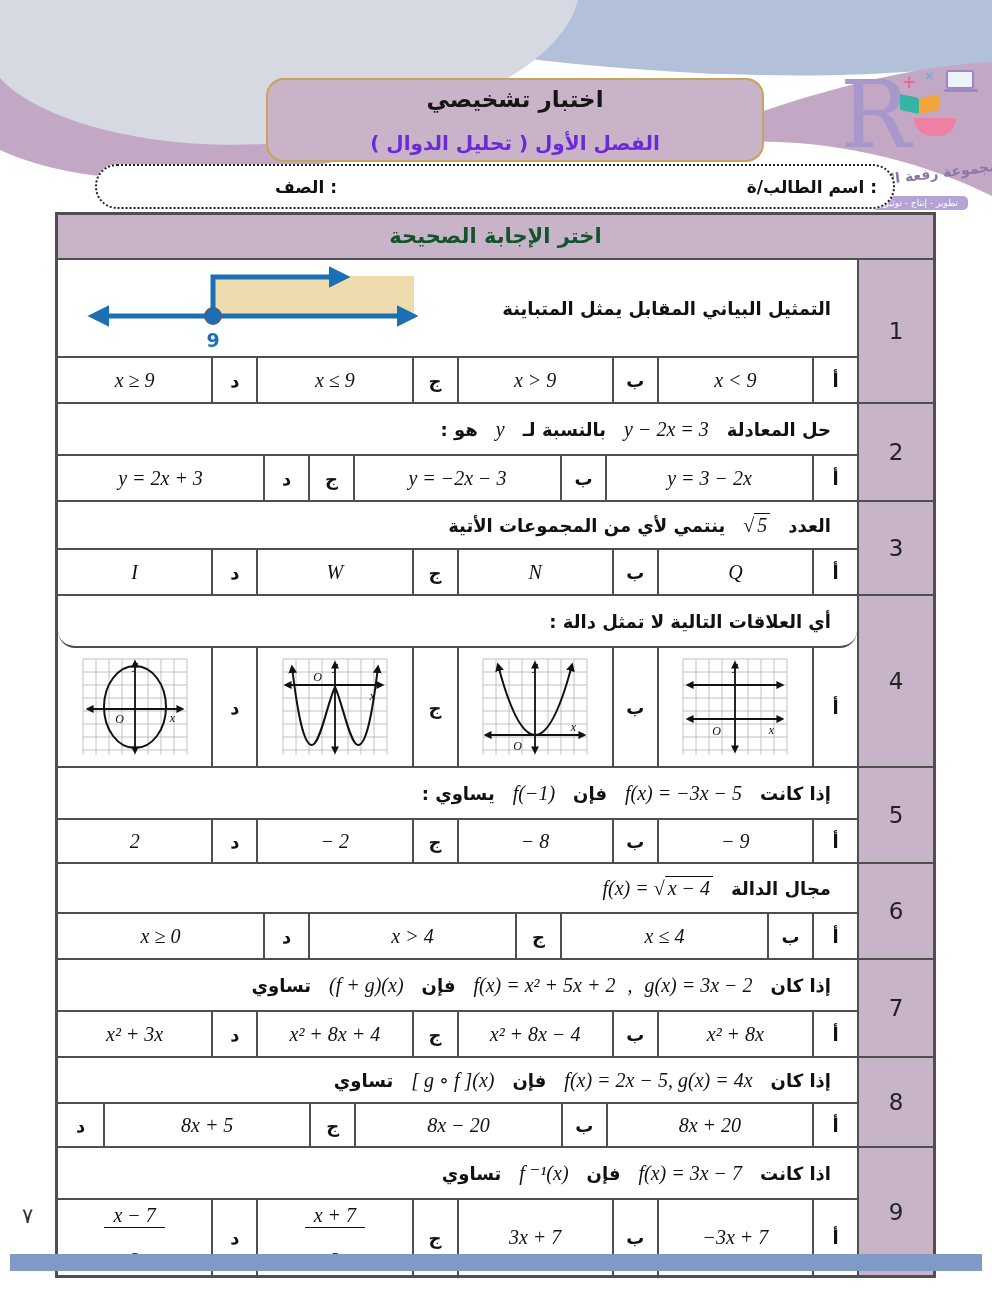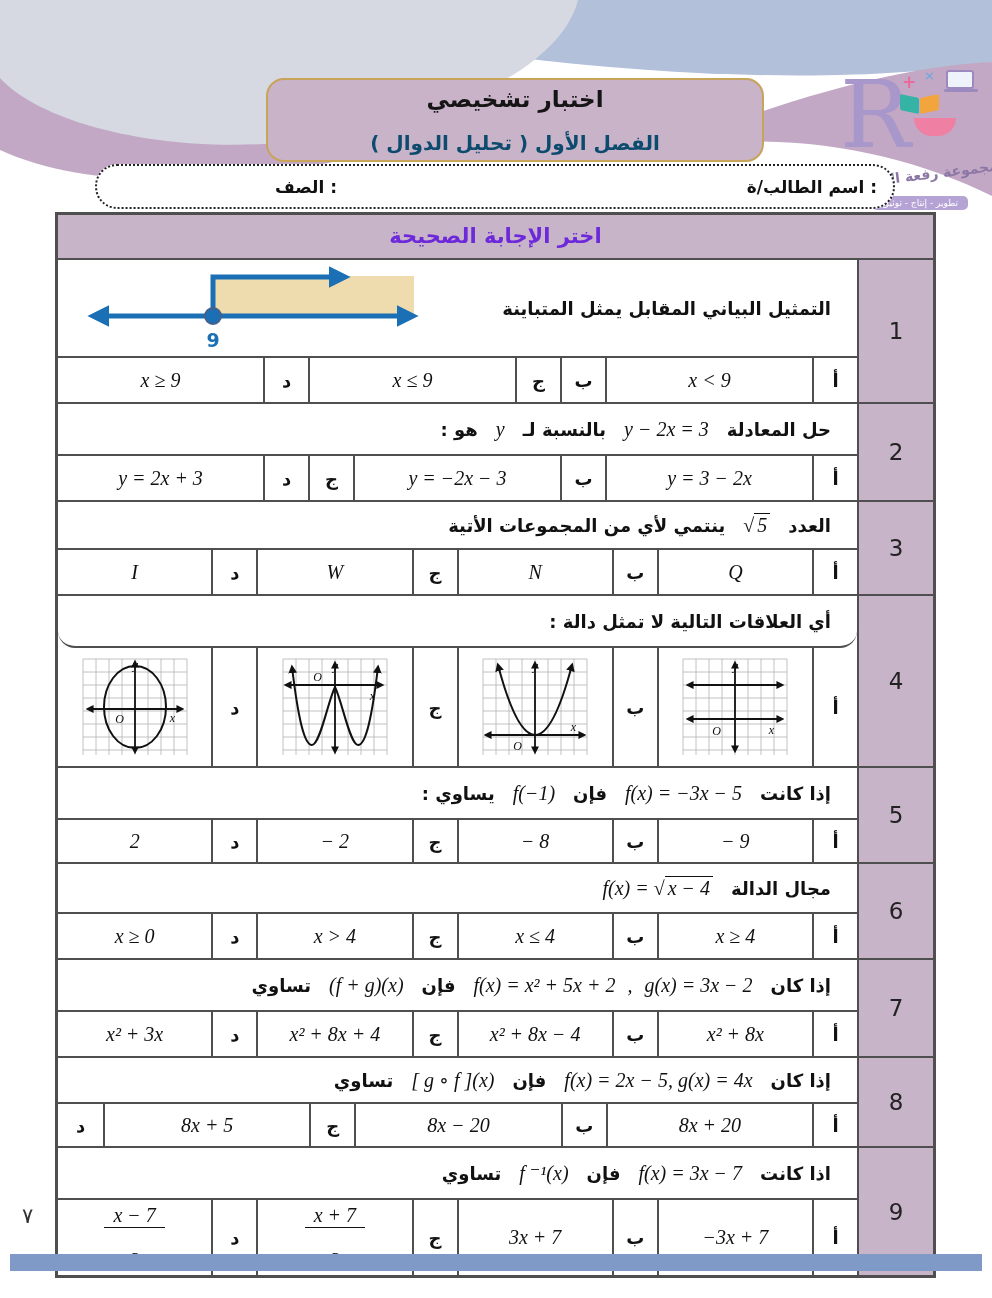--- a/index.html
+++ b/index.html
@@ -13,7 +13,7 @@
     background:#c9b3c9; border:2px solid #c8a35a; border-radius:18px;
     display:flex; flex-direction:column; align-items:center; justify-content:center; gap:19px; }
   .title-line1 { font-weight:700; font-size:23px; color:#151515; }
-  .title-line2 { font-weight:700; font-size:20px; color:#0c4a6e; }
+  .title-line2 { font-weight:700; font-size:20px; color:#6d28d9; }
 
   
   .logo { position:absolute; top:70px; right:0; width:160px; height:152px; }

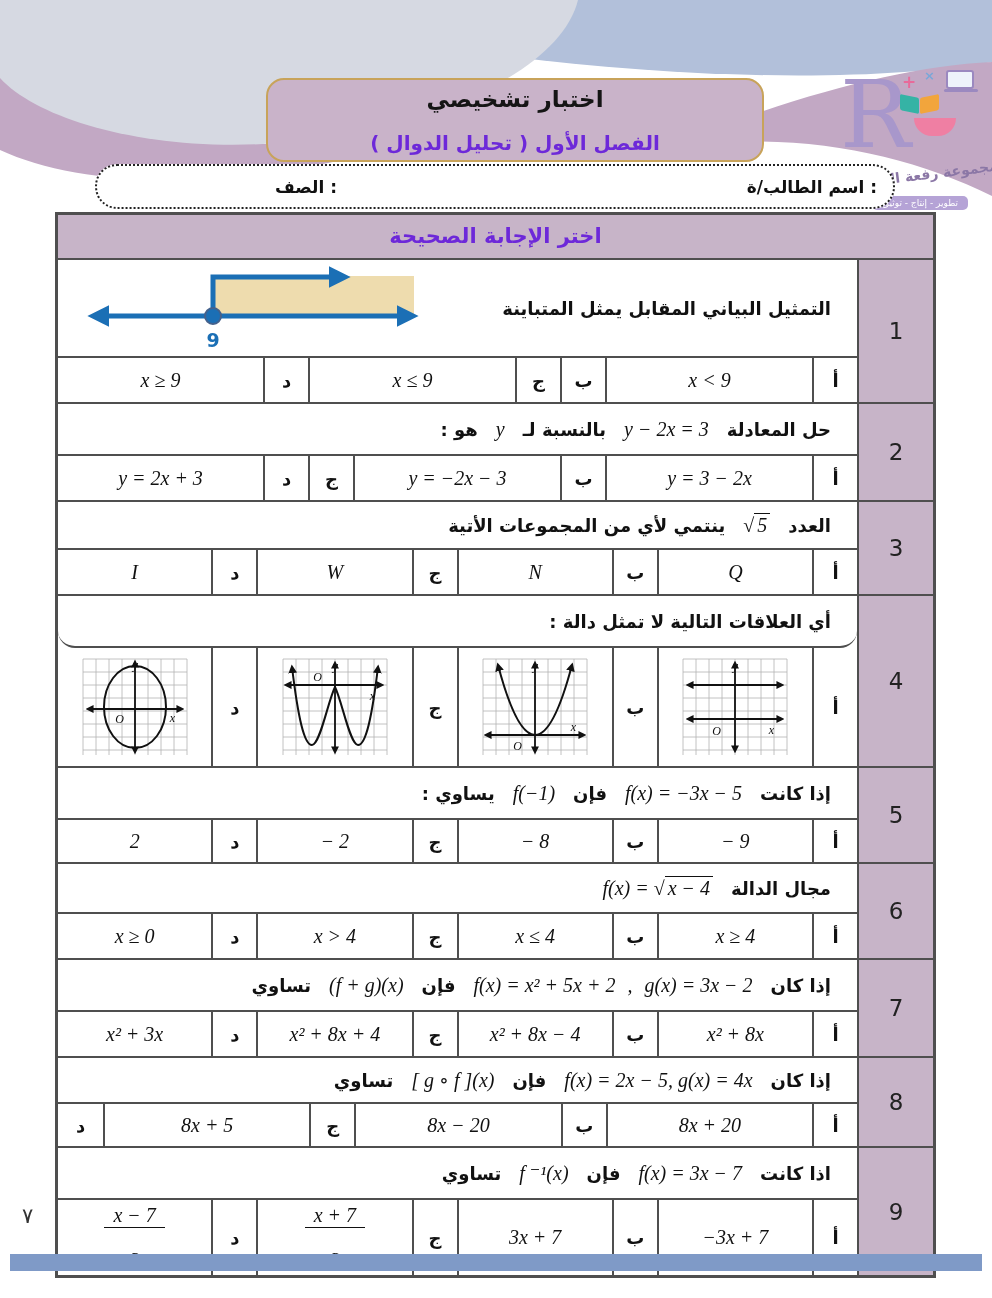--- a/index.html
+++ b/index.html
@@ -50,7 +50,7 @@
   .quiz { position:absolute; left:55px; top:212px; width:881px;
     border:3px solid #4f4f4f; direction:rtl; background:#fff; }
   .quiz-header { background:#c7b4c8; text-align:center; font-weight:700; font-size:21px;
-    padding:9px 0 10px; border-bottom:2.5px solid #4f4f4f; color:#6d28d9; }
+    padding:9px 0 10px; border-bottom:2.5px solid #4f4f4f; color:#14532d; }
   .qblock { display:flex; }
   .qblock + .qblock { border-top:2.5px solid #4f4f4f; }
   .qnum { width:76px; flex:0 0 76px; background:#c7b4c8; border-left:2.5px solid #4f4f4f;

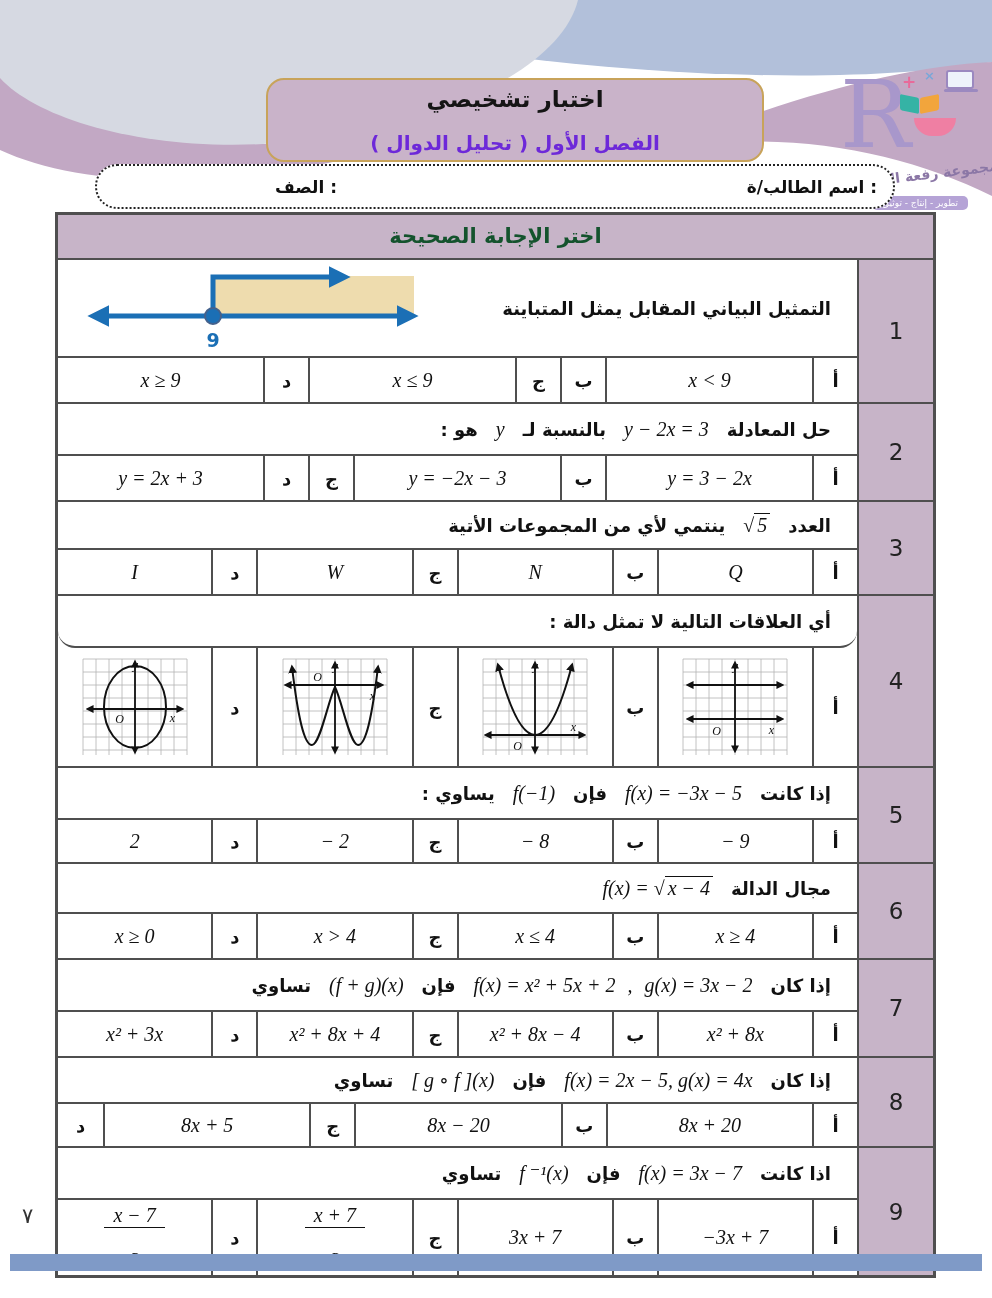--- a/index.html
+++ b/index.html
@@ -142,6 +142,9 @@
                 <span dir="ltr">x &lt; 9</span>
               </div>
               <div class="opt-letter">ب</div>
+              <div class="opt-value">
+                <span dir="ltr">x &gt; 9</span>
+              </div>
               <div class="opt-letter">ج</div>
               <div class="opt-value">
                 <span dir="ltr">x ≤ 9</span>

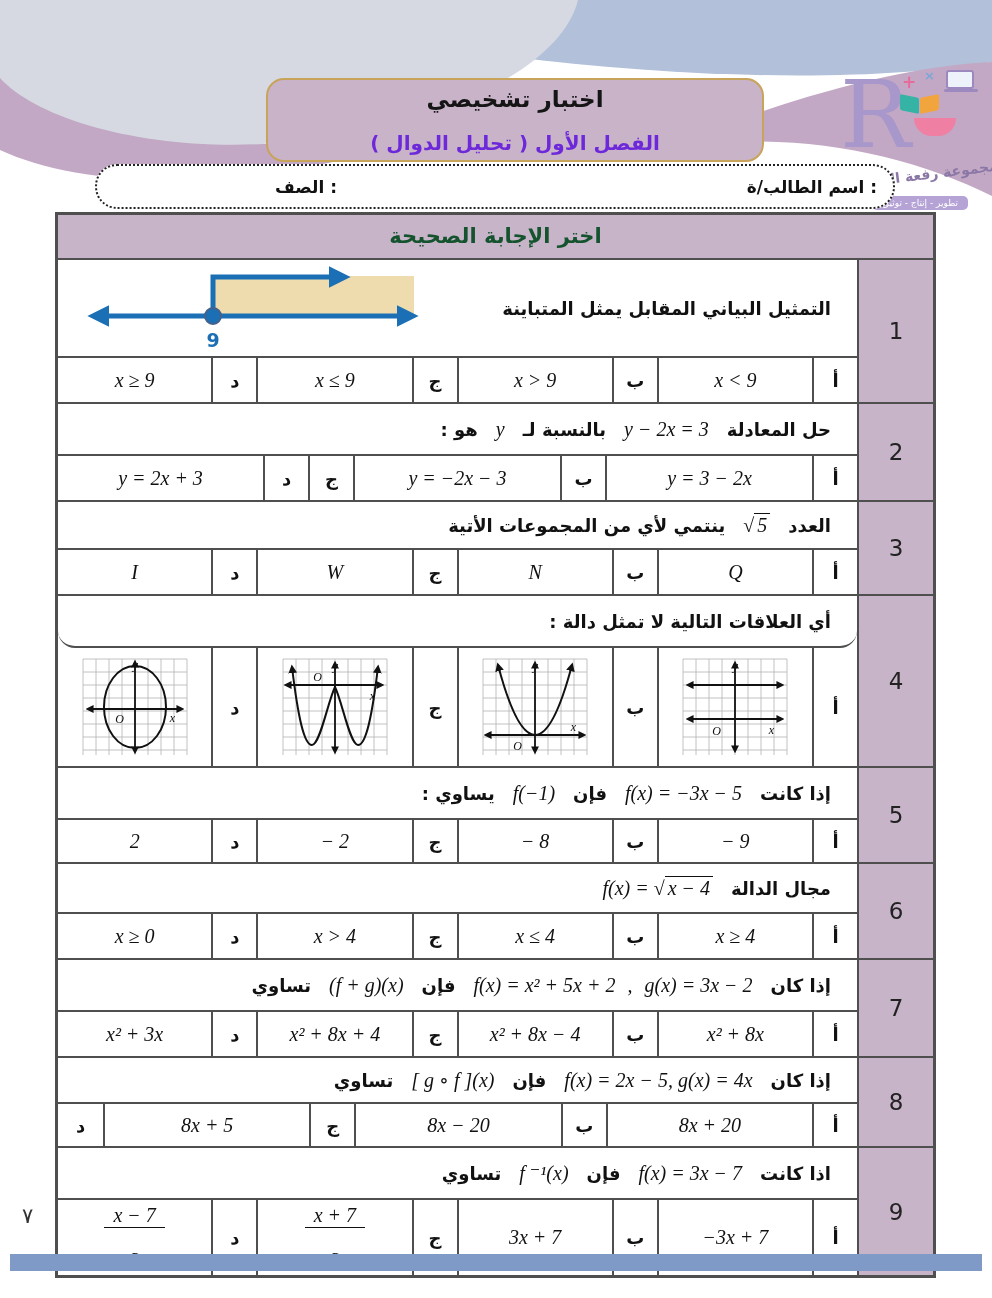--- a/index.html
+++ b/index.html
@@ -328,9 +328,6 @@
             </div>
             <div class="opt-row" style="min-height: 44px;">
               <div class="opt-letter">أ</div>
-              <div class="opt-value">
-                <span dir="ltr">x ≥ 4</span>
-              </div>
               <div class="opt-letter">ب</div>
               <div class="opt-value">
                 <span dir="ltr">x ≤ 4</span>

